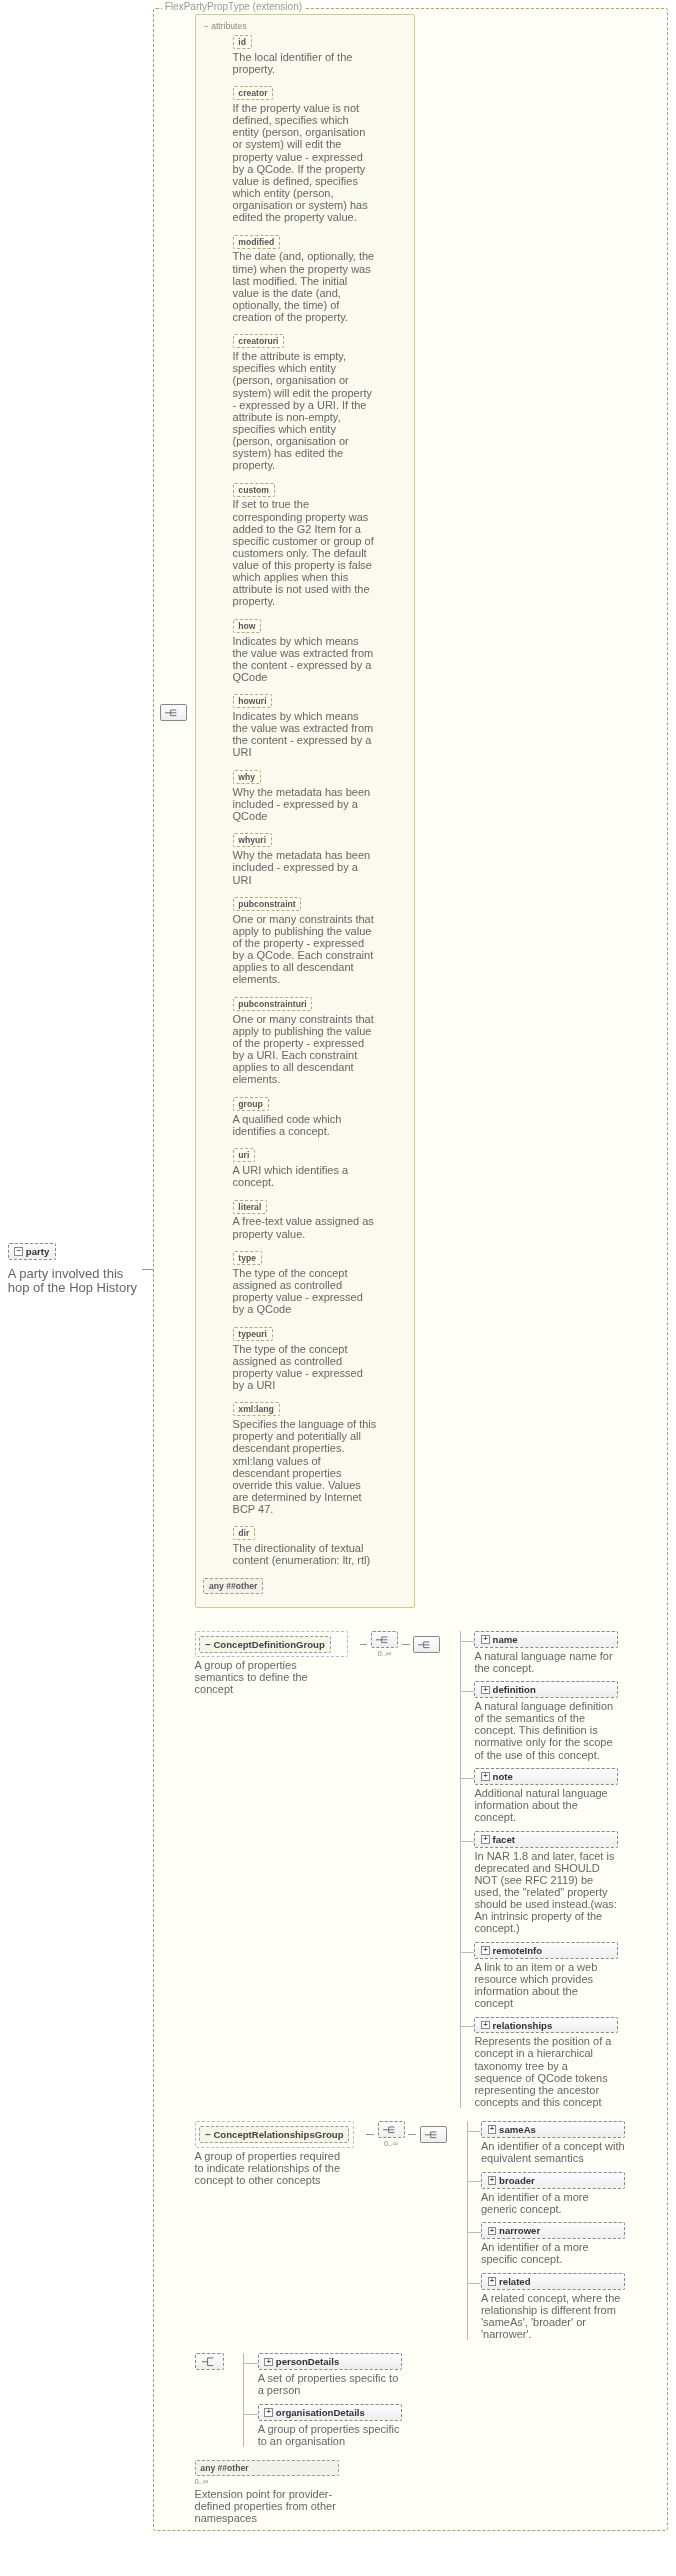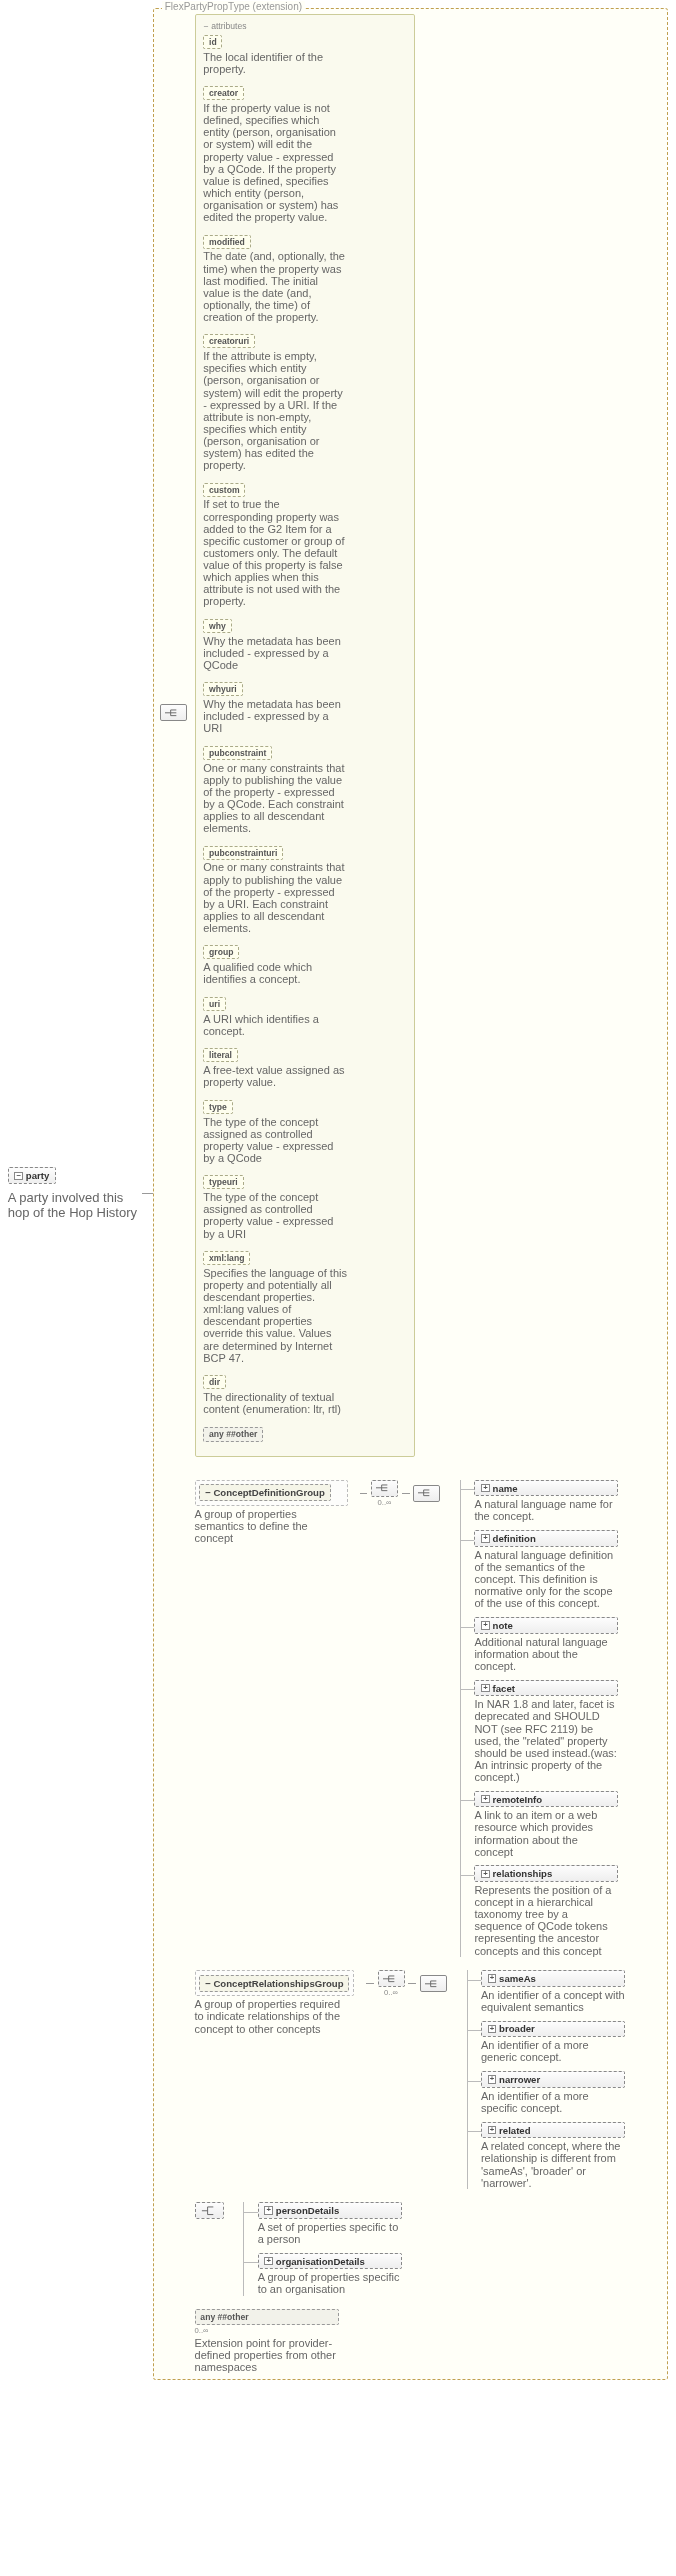--- a/index.html
+++ b/index.html
@@ -181,7 +181,7 @@
   }
   .flex-gap { display:flex; gap:12px; align-items:flex-start; }
   .main-inner { display:flex; align-items:flex-start; gap:7.7px; }
-  .col { display:flex; flex-direction:column; }
+  .col { display:flex; flex-direction:column;align-items:center; }
 </style>
 </head>
 <body>

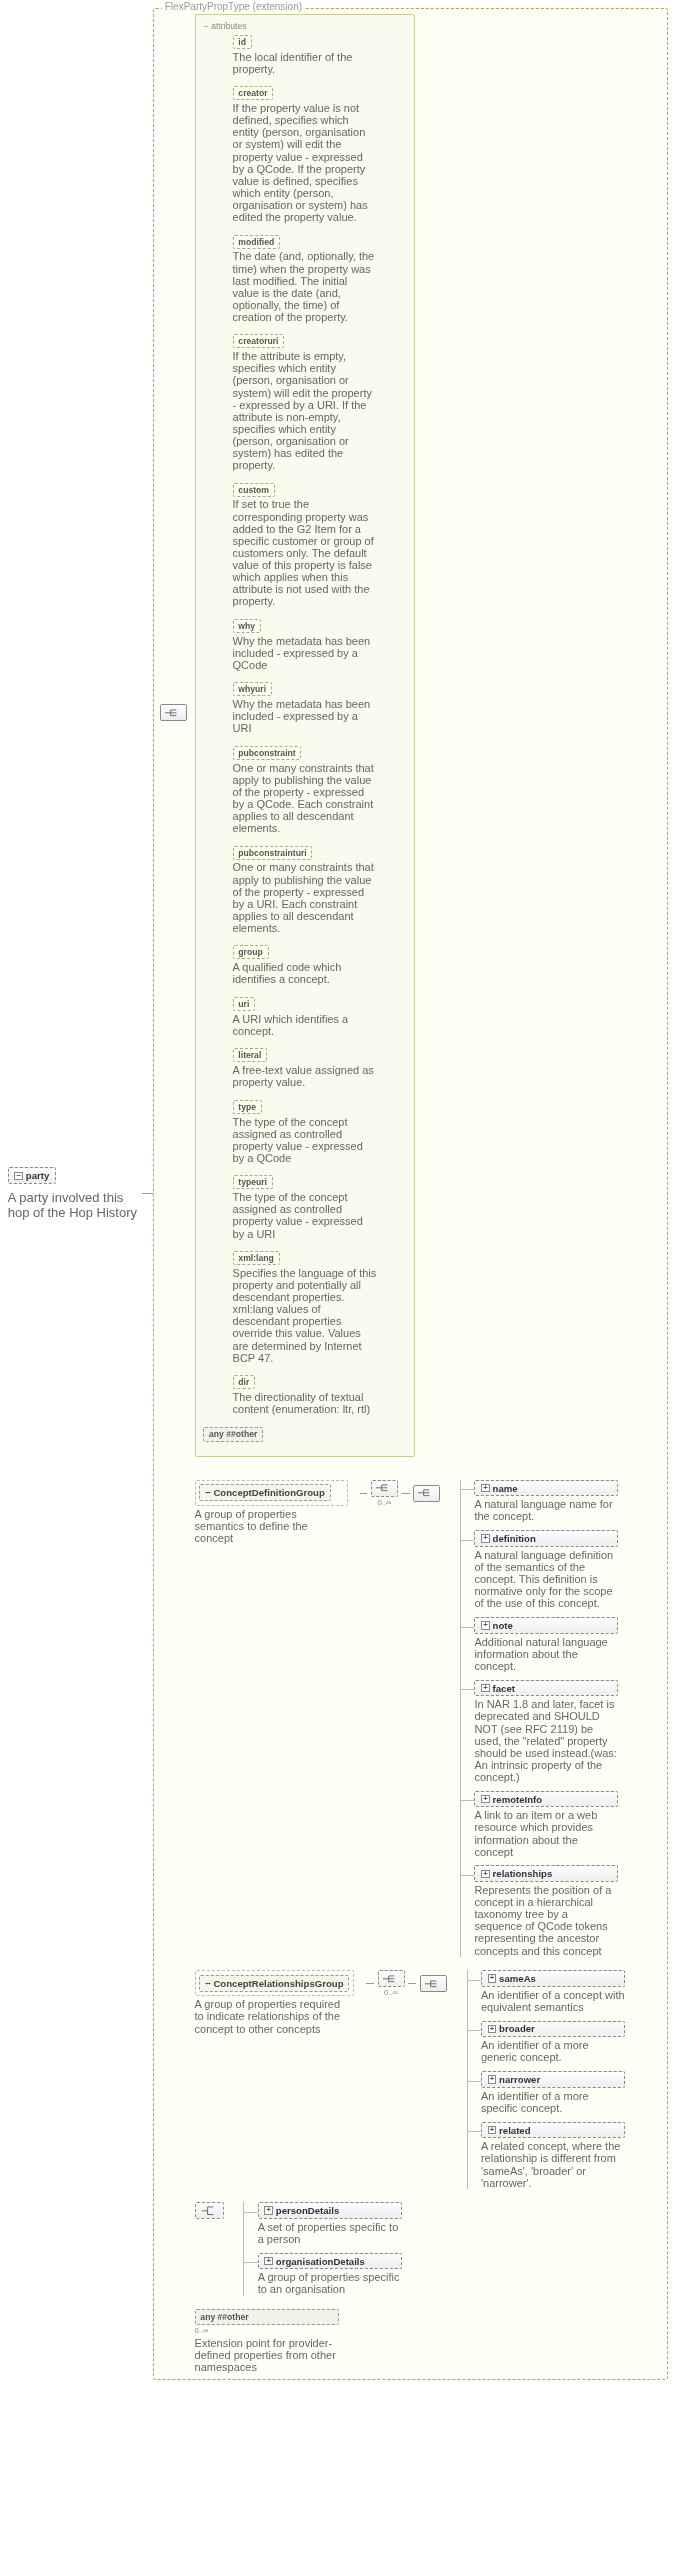--- a/index.html
+++ b/index.html
@@ -230,6 +230,7 @@
               <div class="attr-item"><span class="attr-box">modified</span><div class="attr-desc">The date (and, optionally, the time) when the property was last modified. The initial value is the date (and, optionally, the time) of creation of the property.</div></div>
               <div class="attr-item"><span class="attr-box">creatoruri</span><div class="attr-desc">If the attribute is empty, specifies which entity (person, organisation or system) will edit the property - expressed by a URI. If the attribute is non-empty, specifies which entity (person, organisation or system) has edited the property.</div></div>
               <div class="attr-item"><span class="attr-box">custom</span><div class="attr-desc">If set to true the corresponding property was added to the G2 Item for a specific customer or group of customers only. The default value of this property is false which applies when this attribute is not used with the property.</div></div>
+              <div class="attr-item"><span class="attr-box">how</span><div class="attr-desc">Indicates by which means the value was extracted from the content - expressed by a QCode</div></div>
               <div class="attr-item"><span class="attr-box">why</span><div class="attr-desc">Why the metadata has been included - expressed by a QCode</div></div>
               <div class="attr-item"><span class="attr-box">whyuri</span><div class="attr-desc">Why the metadata has been included - expressed by a URI</div></div>
               <div class="attr-item"><span class="attr-box">pubconstraint</span><div class="attr-desc">One or many constraints that apply to publishing the value of the property - expressed by a QCode. Each constraint applies to all descendant elements.</div></div>

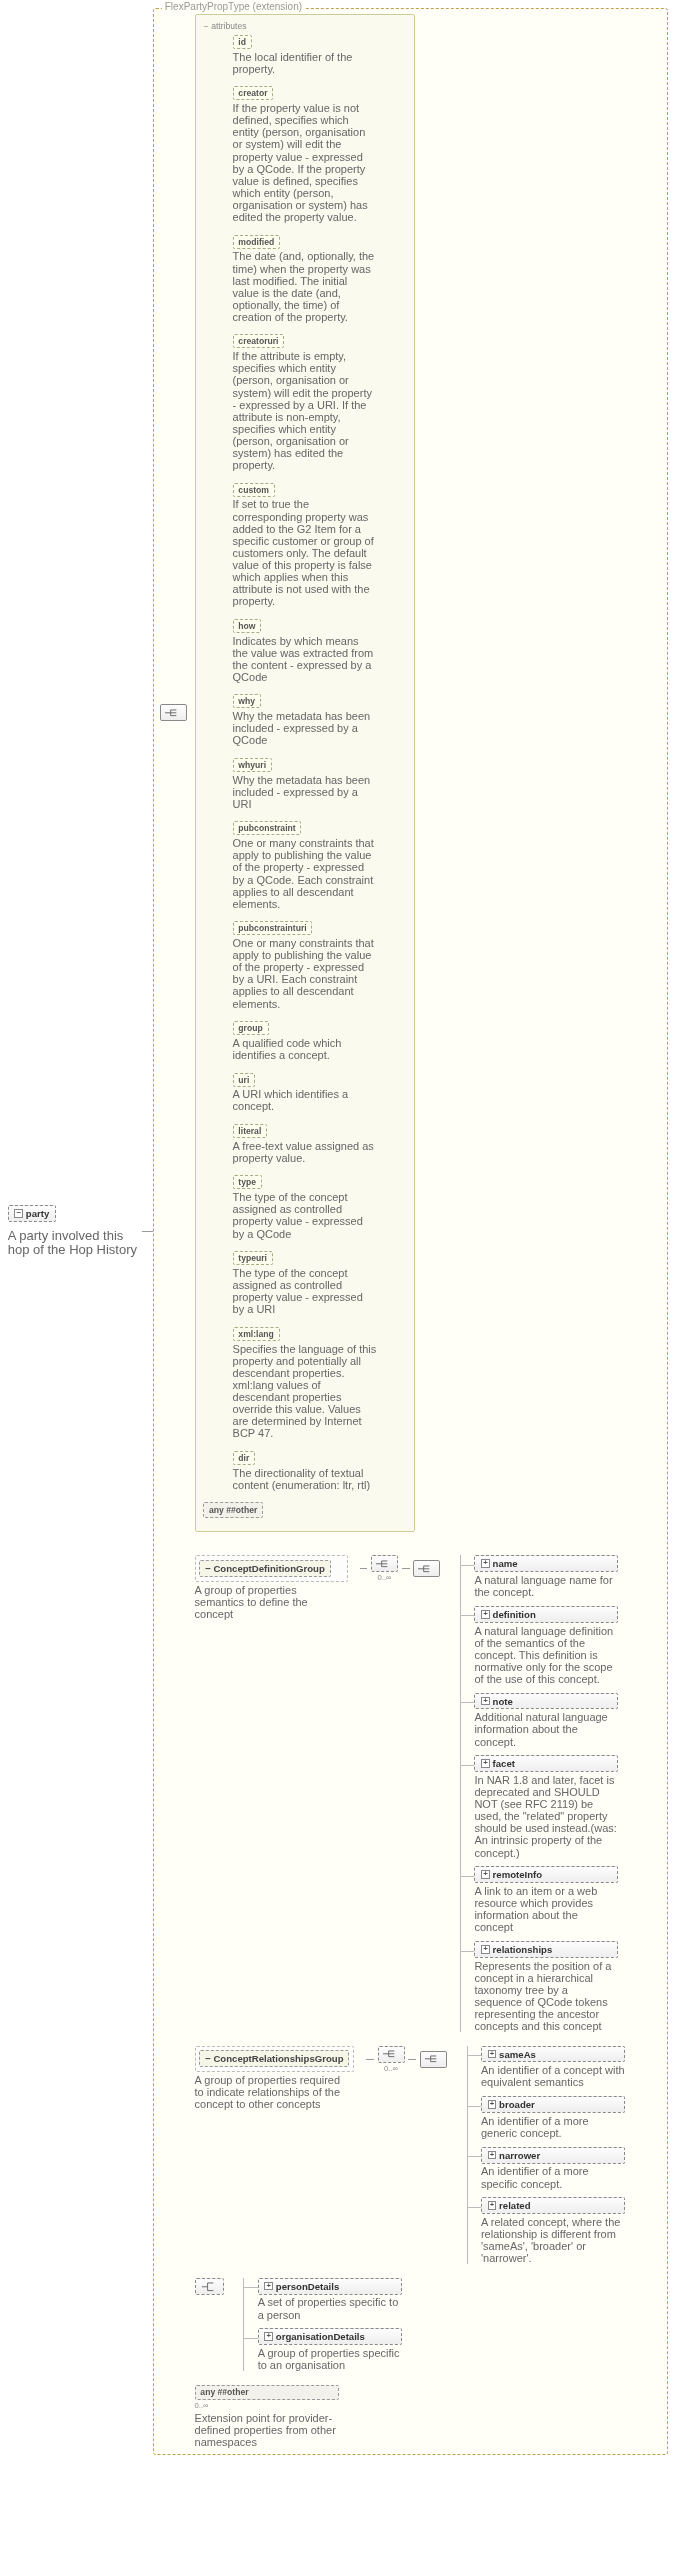--- a/index.html
+++ b/index.html
@@ -231,6 +231,7 @@
               <div class="attr-item"><span class="attr-box">creatoruri</span><div class="attr-desc">If the attribute is empty, specifies which entity (person, organisation or system) will edit the property - expressed by a URI. If the attribute is non-empty, specifies which entity (person, organisation or system) has edited the property.</div></div>
               <div class="attr-item"><span class="attr-box">custom</span><div class="attr-desc">If set to true the corresponding property was added to the G2 Item for a specific customer or group of customers only. The default value of this property is false which applies when this attribute is not used with the property.</div></div>
               <div class="attr-item"><span class="attr-box">how</span><div class="attr-desc">Indicates by which means the value was extracted from the content - expressed by a QCode</div></div>
+              <div class="attr-item"><span class="attr-box">howuri</span><div class="attr-desc">Indicates by which means the value was extracted from the content - expressed by a URI</div></div>
               <div class="attr-item"><span class="attr-box">why</span><div class="attr-desc">Why the metadata has been included - expressed by a QCode</div></div>
               <div class="attr-item"><span class="attr-box">whyuri</span><div class="attr-desc">Why the metadata has been included - expressed by a URI</div></div>
               <div class="attr-item"><span class="attr-box">pubconstraint</span><div class="attr-desc">One or many constraints that apply to publishing the value of the property - expressed by a QCode. Each constraint applies to all descendant elements.</div></div>

